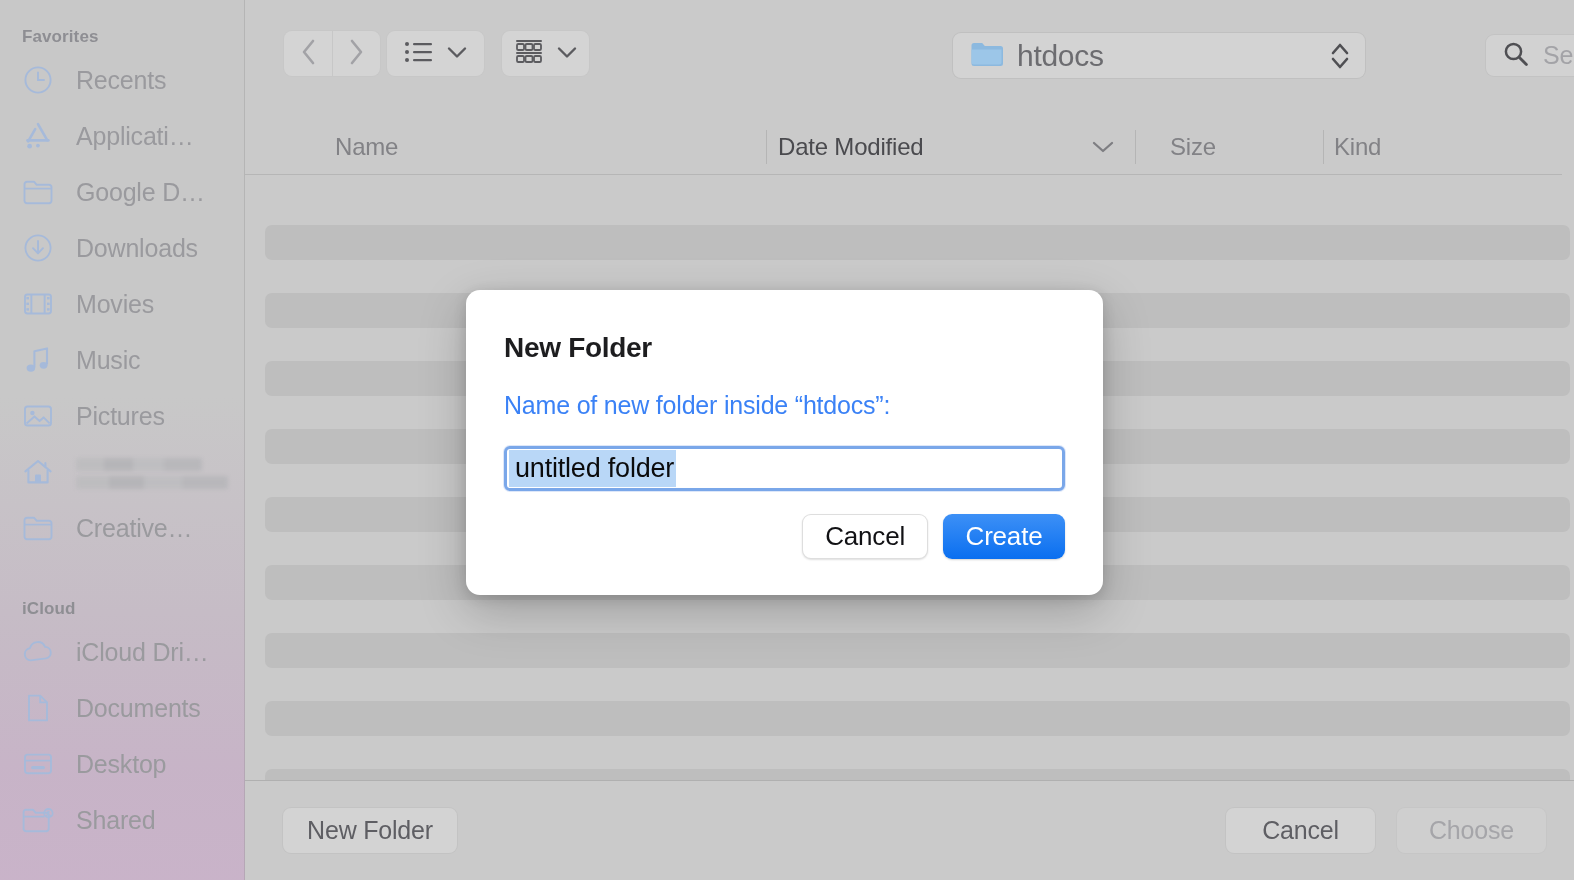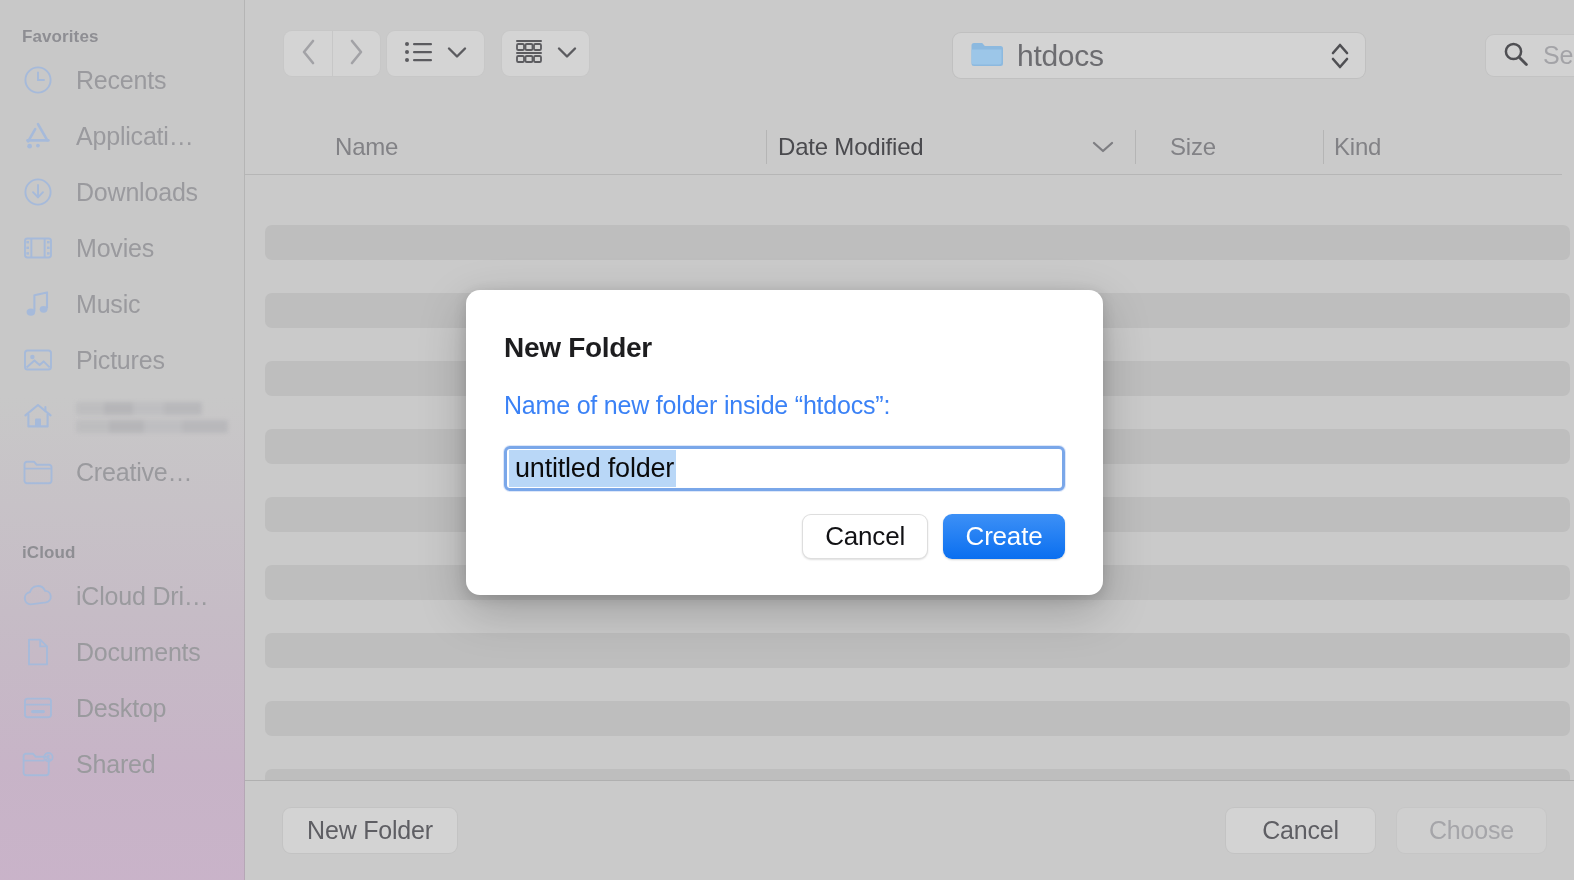--- a/index.html
+++ b/index.html
@@ -184,6 +184,15 @@
         </div>
         <div class="sb-item">
           <span class="sb-icon">
+            <svg width="30" height="26" viewBox="0 0 30 26">
+              <path d="M1.5 5.2a2.4 2.4 0 0 1 2.4-2.4h7.3l2.5 3h12.4a2.4 2.4 0 0 1 2.4 2.4v13.6a2.4 2.4 0 0 1-2.4 2.4H3.9a2.4 2.4 0 0 1-2.4-2.4z" fill="none" stroke="#a6bada" stroke-width="1.9" stroke-linejoin="round"></path>
+              <path d="M1.6 9.6 H28.4" stroke="#a6bada" stroke-width="1.7"></path>
+            </svg>
+          </span>
+          <span class="sb-label">Google D…</span>
+        </div>
+        <div class="sb-item">
+          <span class="sb-icon">
             <svg width="30" height="30" viewBox="0 0 30 30">
               <circle cx="15" cy="15" r="12.6" fill="none" stroke="#a6bada" stroke-width="1.9"></circle>
               <path d="M15 8 V20" stroke="#a6bada" stroke-width="1.9" stroke-linecap="round"></path>

